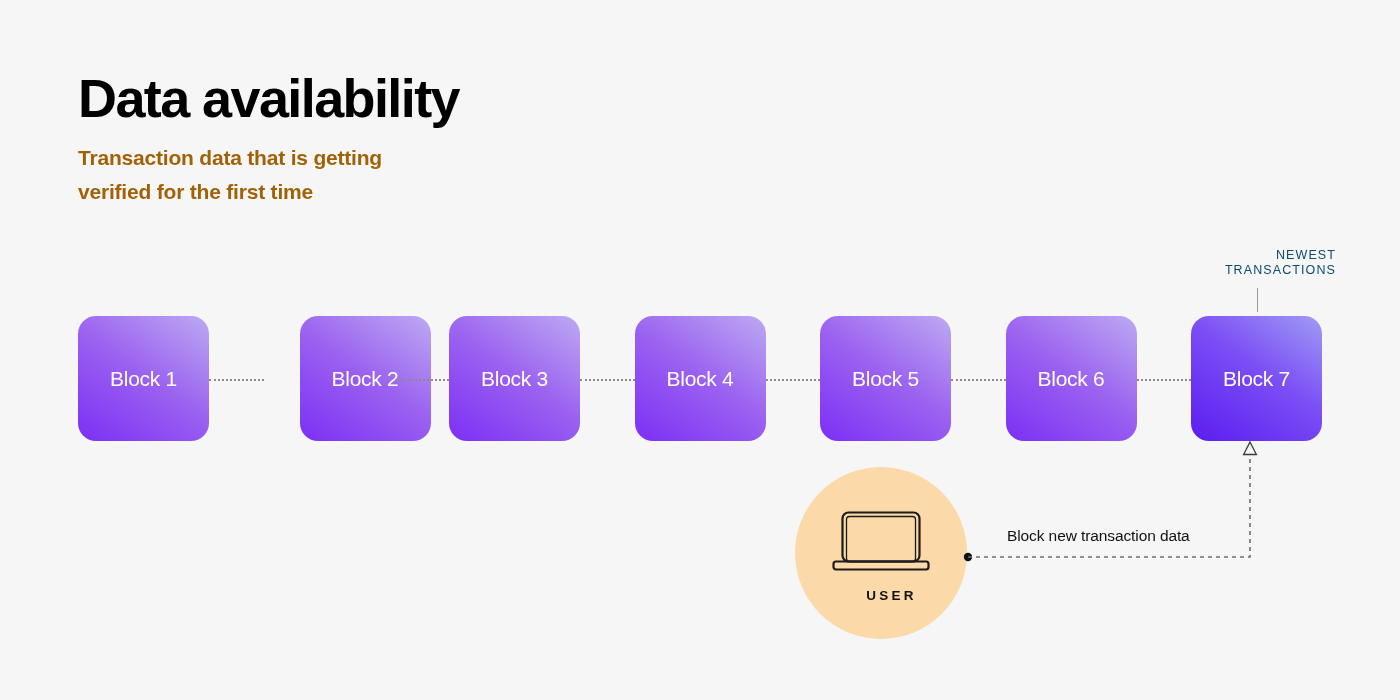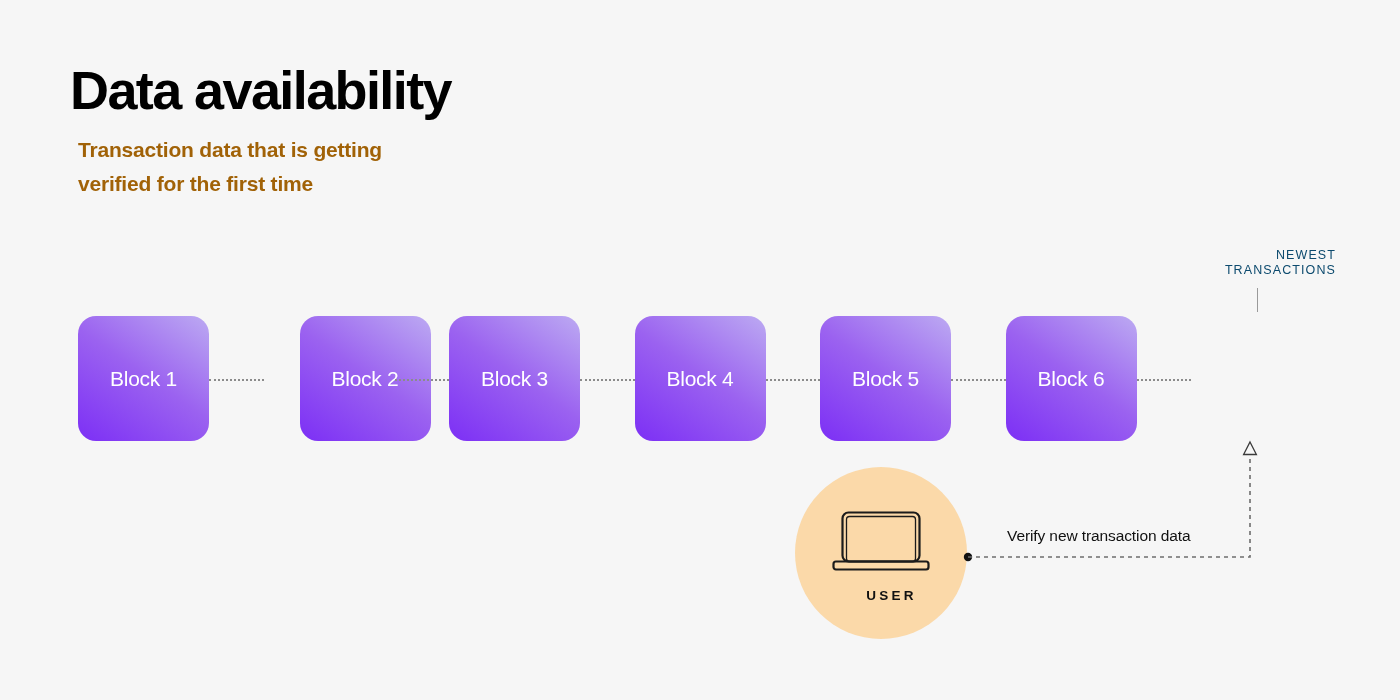--- a/index.html
+++ b/index.html
@@ -30,7 +30,7 @@
     letter-spacing: -1.6px;
     color: #000000;
     line-height: 1.05;
-    margin: 0;
+    margin: 8px;
     white-space: nowrap;
   }
 

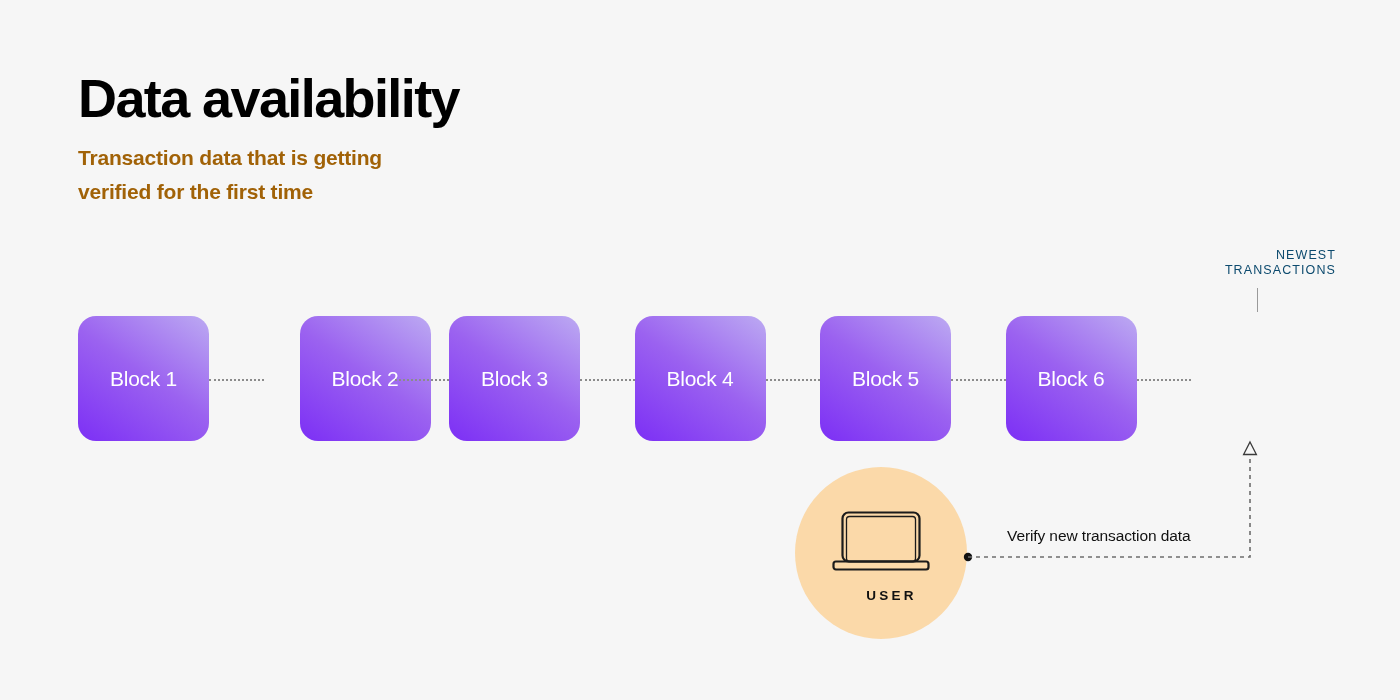--- a/index.html
+++ b/index.html
@@ -191,6 +191,9 @@
         <span class="block-label">Block 6</span>
       </div>
       <div class="connector" style="left: 1136.5px; width: 54.5px; top: 378.5px;"></div>
+      <div class="block newest" style="left: 1191px; top: 316px;">
+        <span class="block-label">Block 7</span>
+      </div>
     </div>
 
   <div id="user-node">

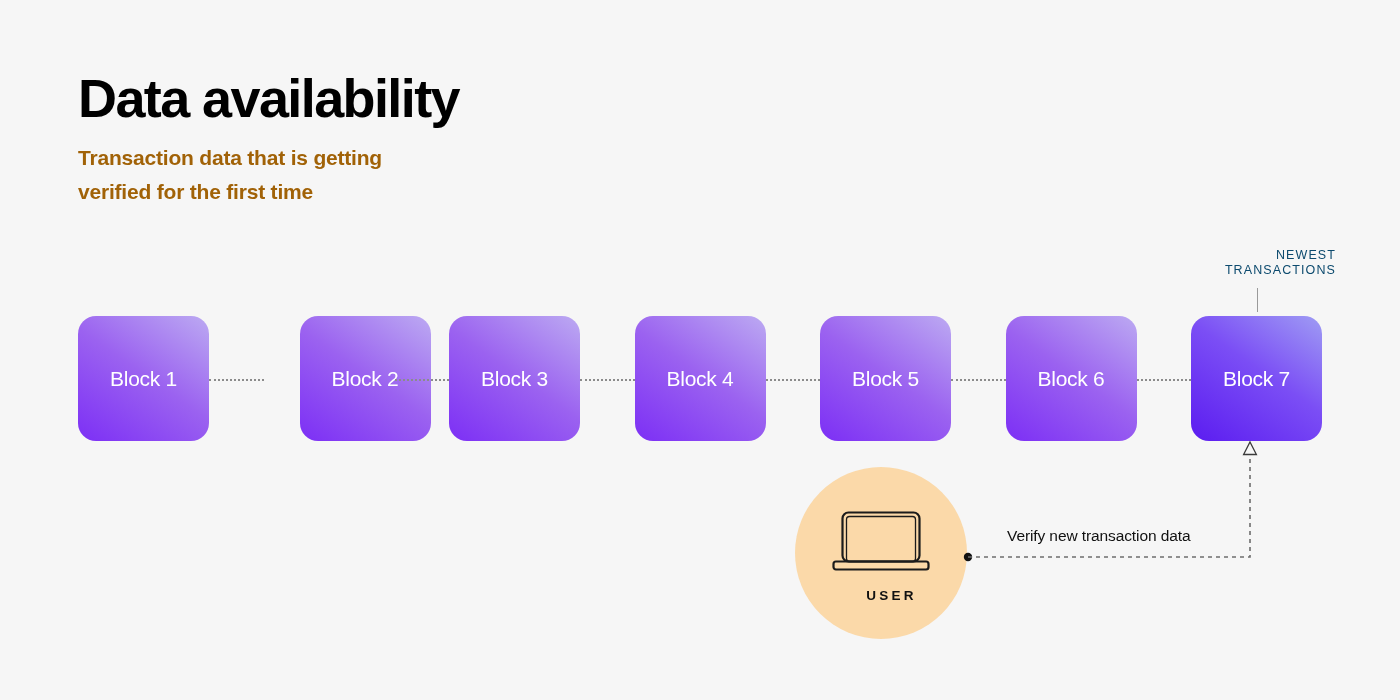--- a/index.html
+++ b/index.html
@@ -213,7 +213,7 @@
     <path d="M300 12 L306.4 24.5 L293.6 24.5 Z" stroke="#3a3a3a" stroke-width="1.3" fill="none"></path>
   </svg>
 
-  <div id="verify-label">Verify new transaction data</div>
+  <div id="verify-label">Block new transaction data</div>
 
 </div>
 

